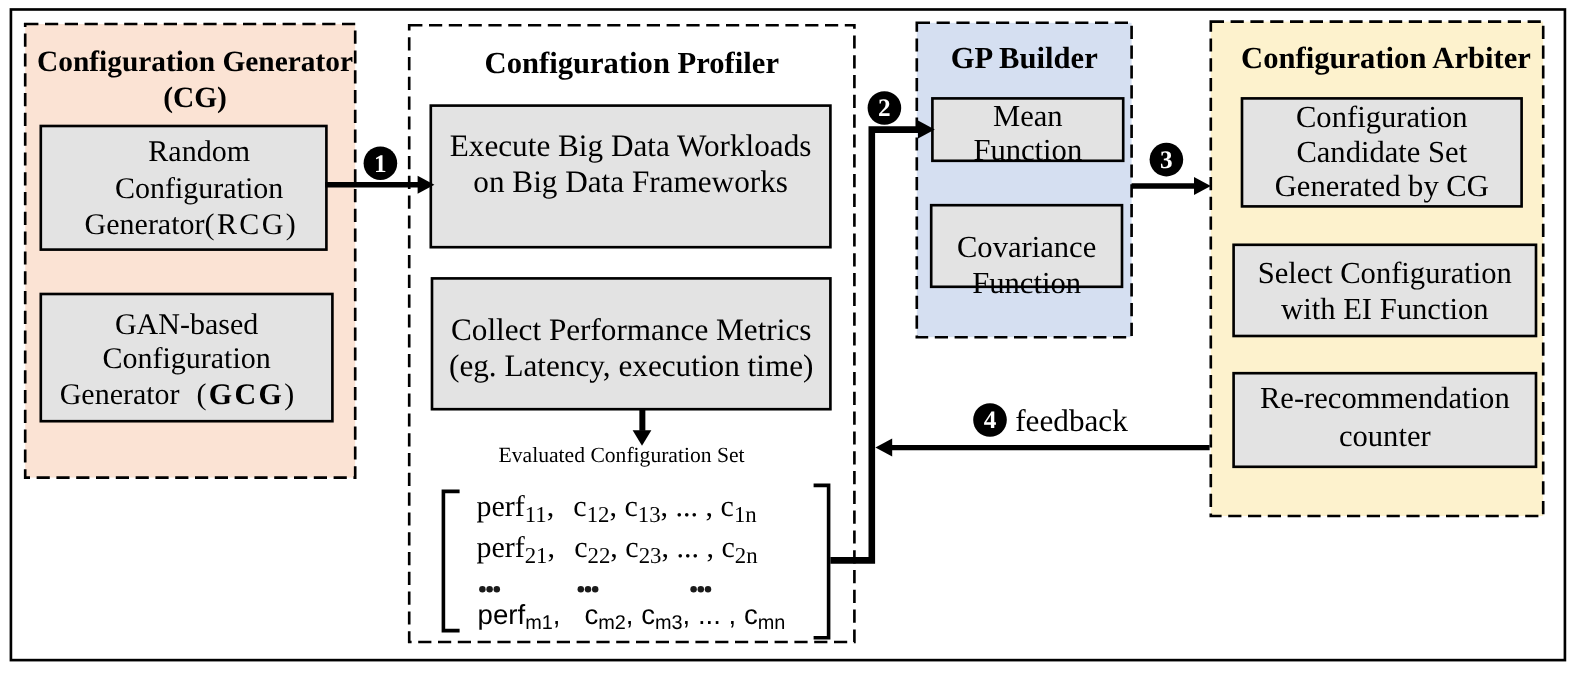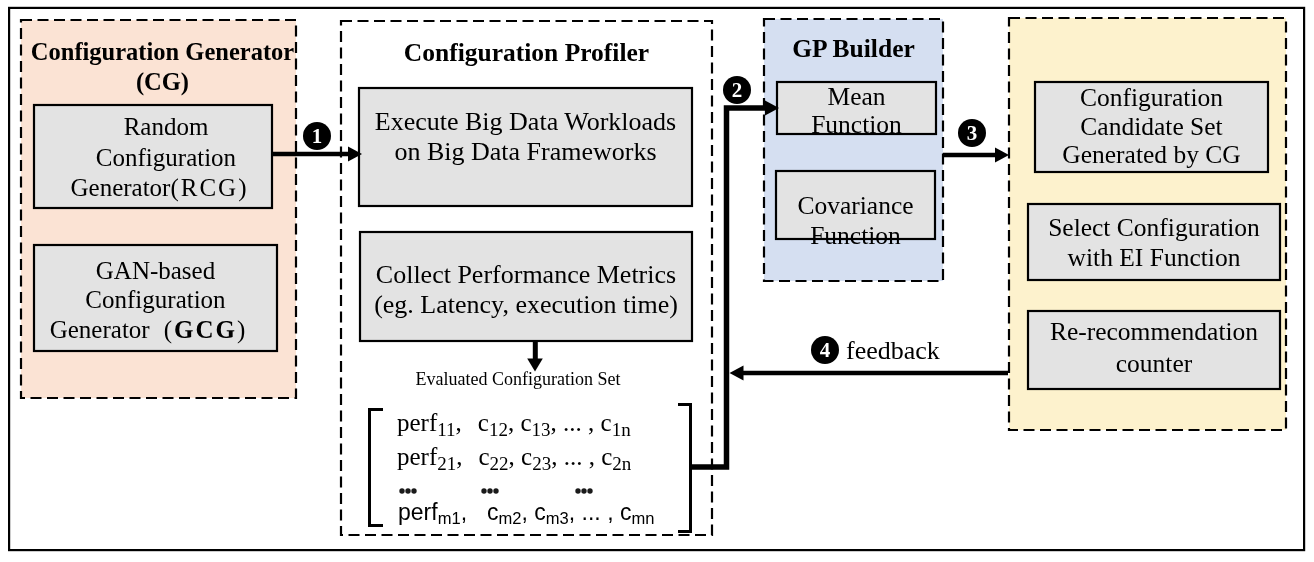--- a/index.html
+++ b/index.html
@@ -82,6 +82,7 @@
 <div class="ttl" style="left:21px;top:37px;width:275px;font-size:24.5px;line-height:30px;padding-left:8px;box-sizing:border-box;">Configuration Generator<br>(CG)</div>
 <div class="ttl" style="left:341px;top:38px;width:371px;font-size:25.5px;line-height:30px;">Configuration Profiler</div>
 <div class="ttl" style="left:764px;top:34px;width:179px;font-size:25.5px;line-height:30px;">GP Builder</div>
+<div class="ttl" style="left:1009px;top:34px;width:277px;font-size:25.5px;line-height:30px;padding-left:15px;box-sizing:border-box;">Configuration Arbiter</div>
 
 <div class="bx" style="left:34px;top:105px;width:264px;height:103px;font-size:25px;line-height:30.5px;padding-top:3px;box-sizing:border-box;white-space:nowrap;">Random<br>Configuration<br><span style="margin-right:13px;">Generator<span style="letter-spacing:2px;">(RCG)</span></span></div>
 <div class="bx" style="left:34px;top:245px;width:243px;height:106px;font-size:25px;line-height:29.5px;padding-top:4px;box-sizing:border-box;white-space:nowrap;">GAN-based<br>Configuration<br><span style="margin-right:14px;">Generator<span style="margin-left:14px;letter-spacing:2px;">(<b>GCG</b>)</span></span></div>

